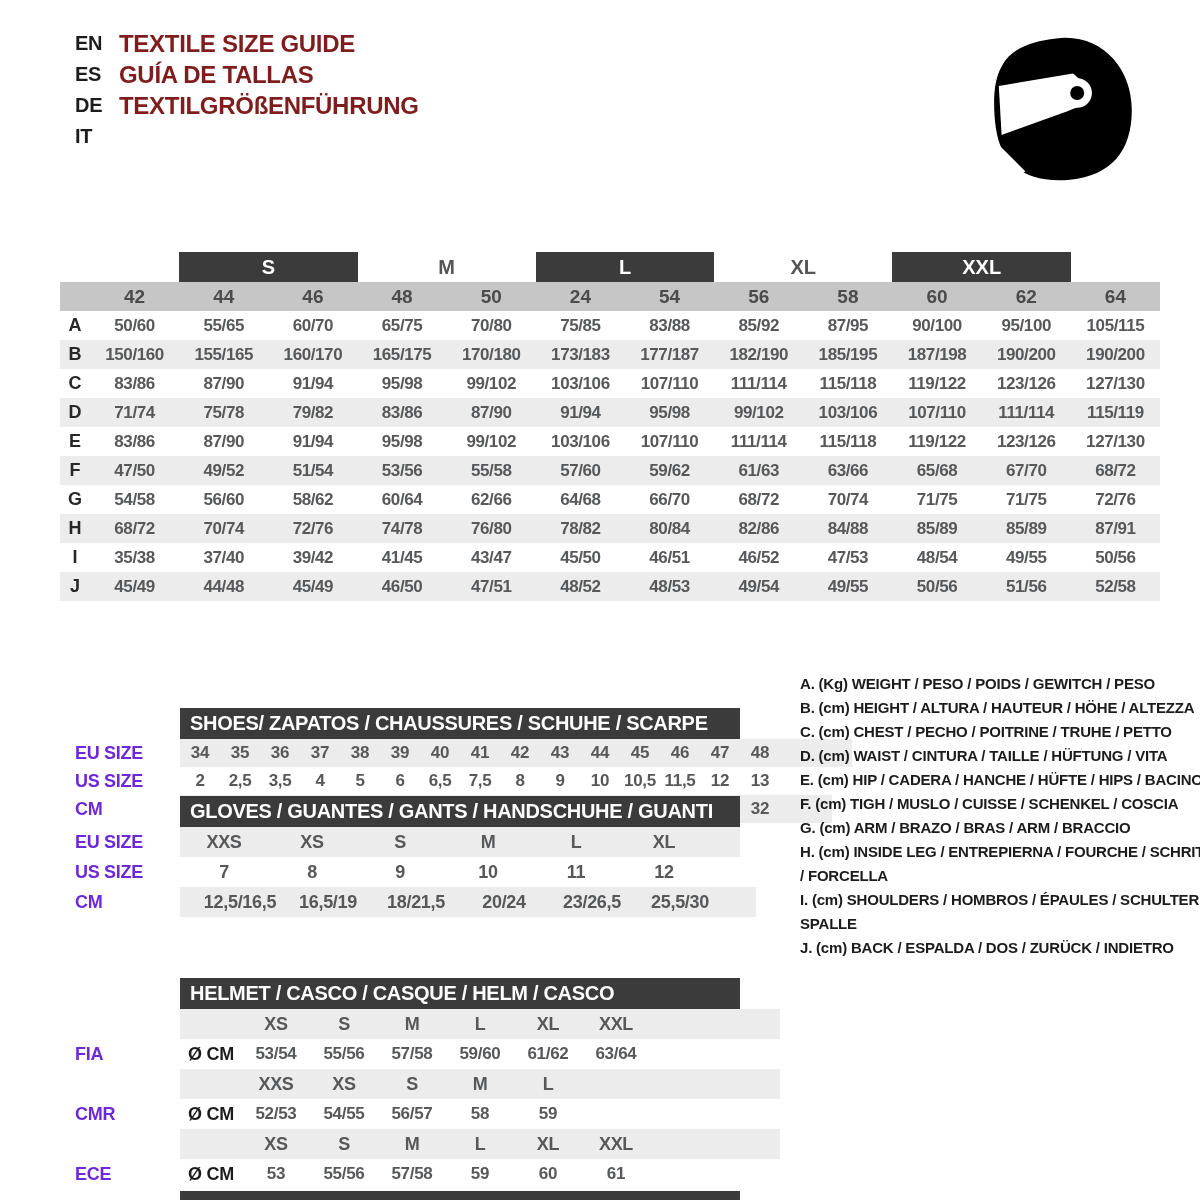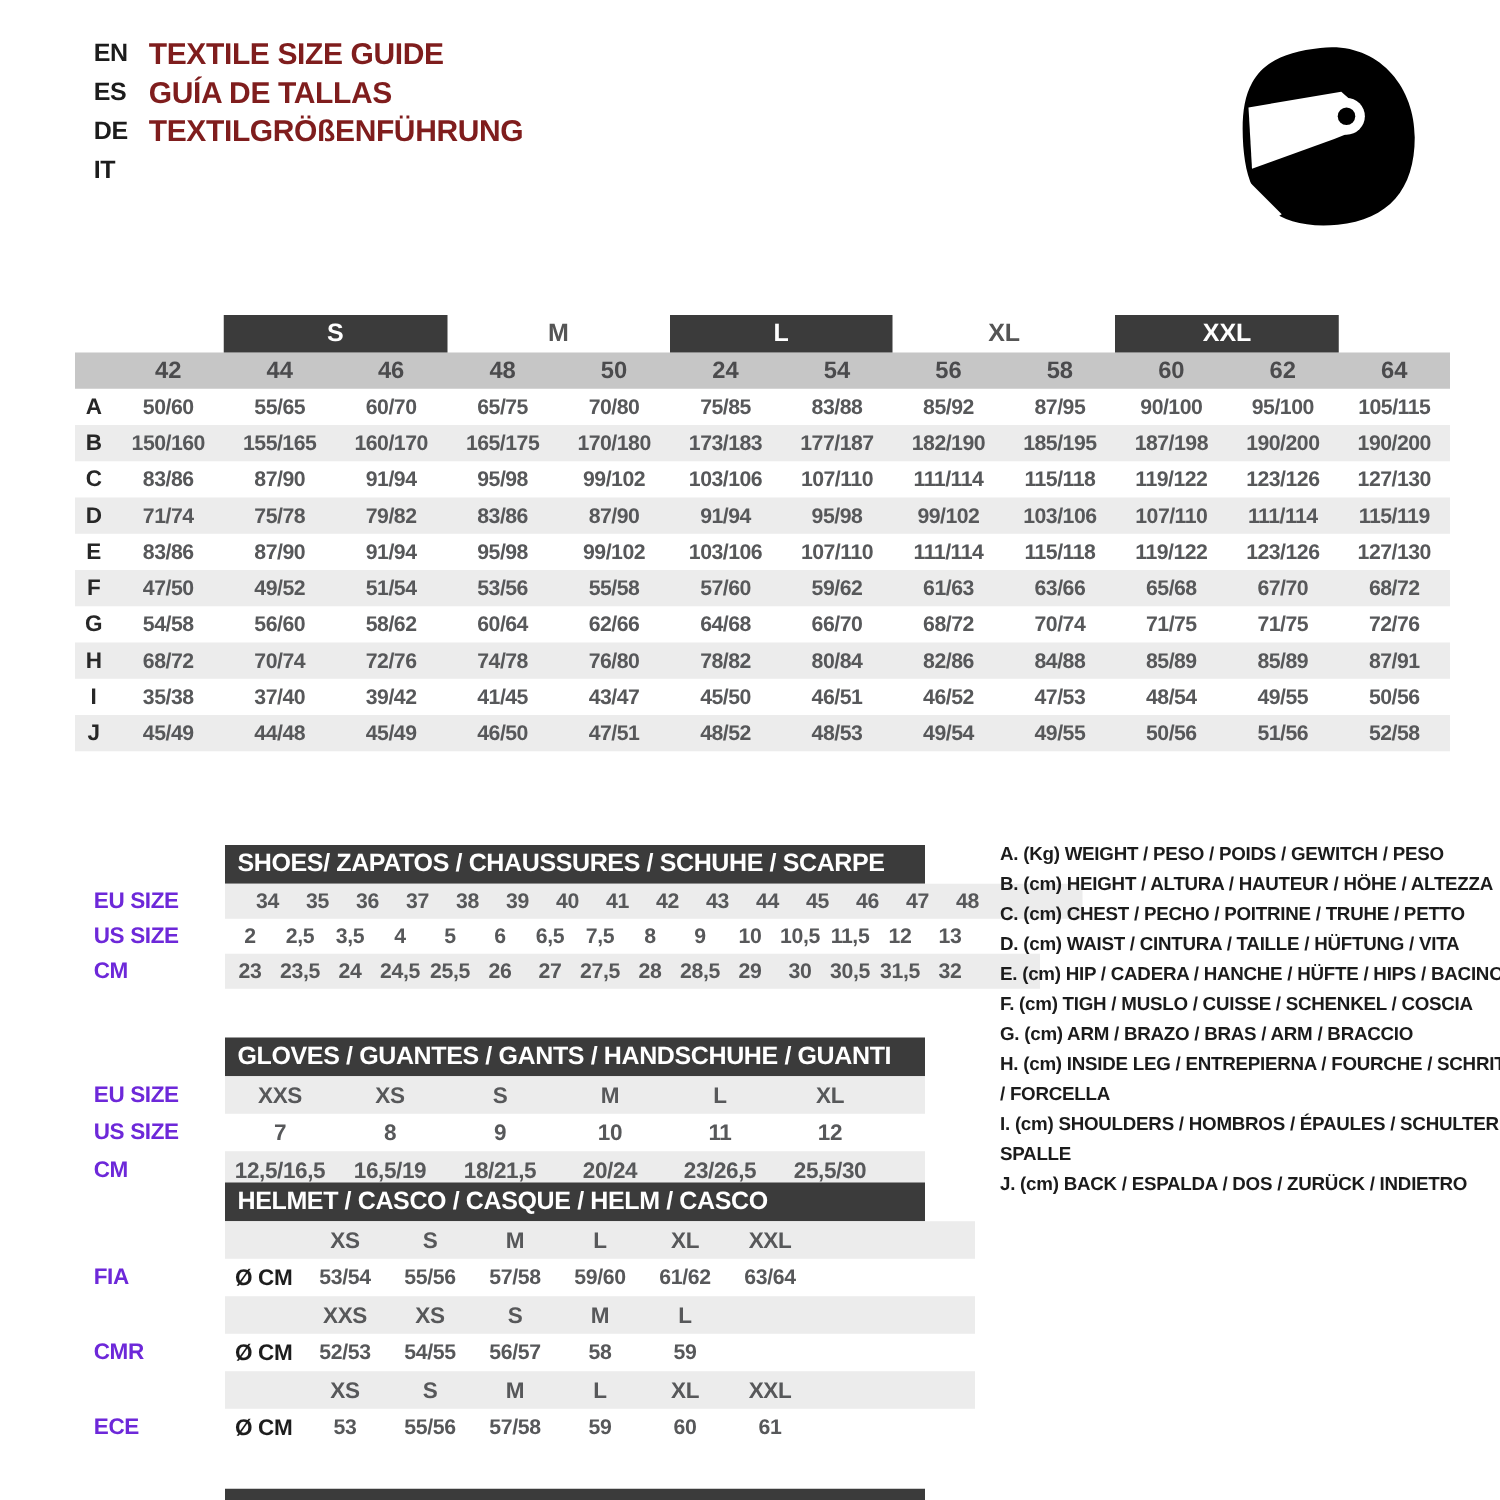--- a/index.html
+++ b/index.html
@@ -25,7 +25,7 @@
   .row-label{text-align:center;font-weight:bold;font-size:18px;color:#272727;}
   .val-cell{text-align:center;font-weight:bold;font-size:17px;color:#57585a;letter-spacing:-0.4px;}
   
-  .sub-sec{position:absolute;left:60px;width:740px;}
+  .sub-sec{position:absolute;left:60px;width:740px;margin-top:32px;}
   .section-bar{margin-left:120px;width:560px;height:31px;background:var(--dark,#3b3b3b);color:#fff;
                font-weight:bold;font-size:20px;line-height:31px;padding-left:10px;box-sizing:border-box;
                letter-spacing:-0.3px;white-space:nowrap;}

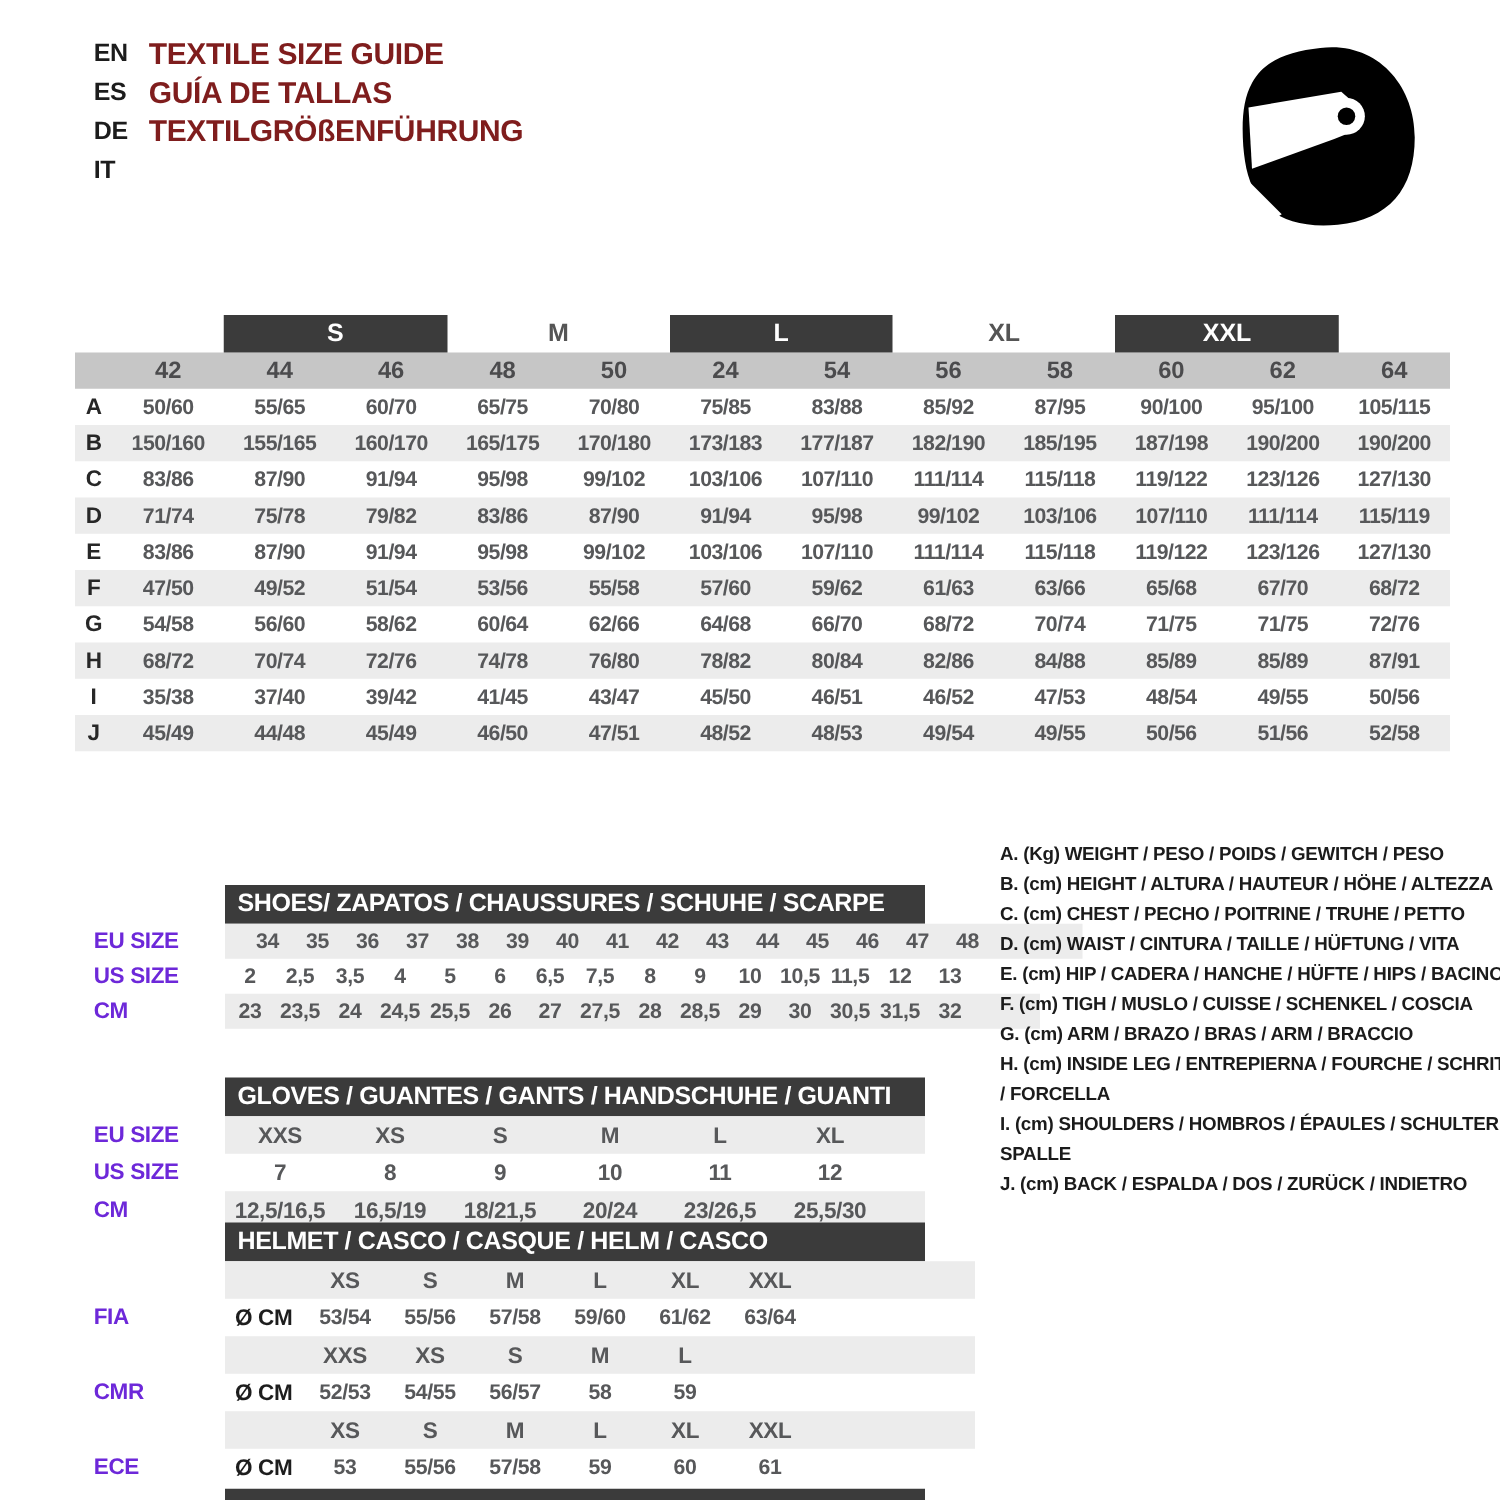--- a/index.html
+++ b/index.html
@@ -255,7 +255,7 @@
     <div id="shoes-rows">
         <div class="sub-row" style="height: 28px;">
           <div class="rlabel">EU SIZE</div>
-          <div class="band shade" style="width: 672px; grid-template-columns: repeat(15, 40px); padding-left: 14px;">
+          <div class="band shade" style="width: 672px; grid-template-columns: repeat(15, 40px);">
             <div class="bcell ">34</div>
             <div class="bcell ">35</div>
             <div class="bcell ">36</div>

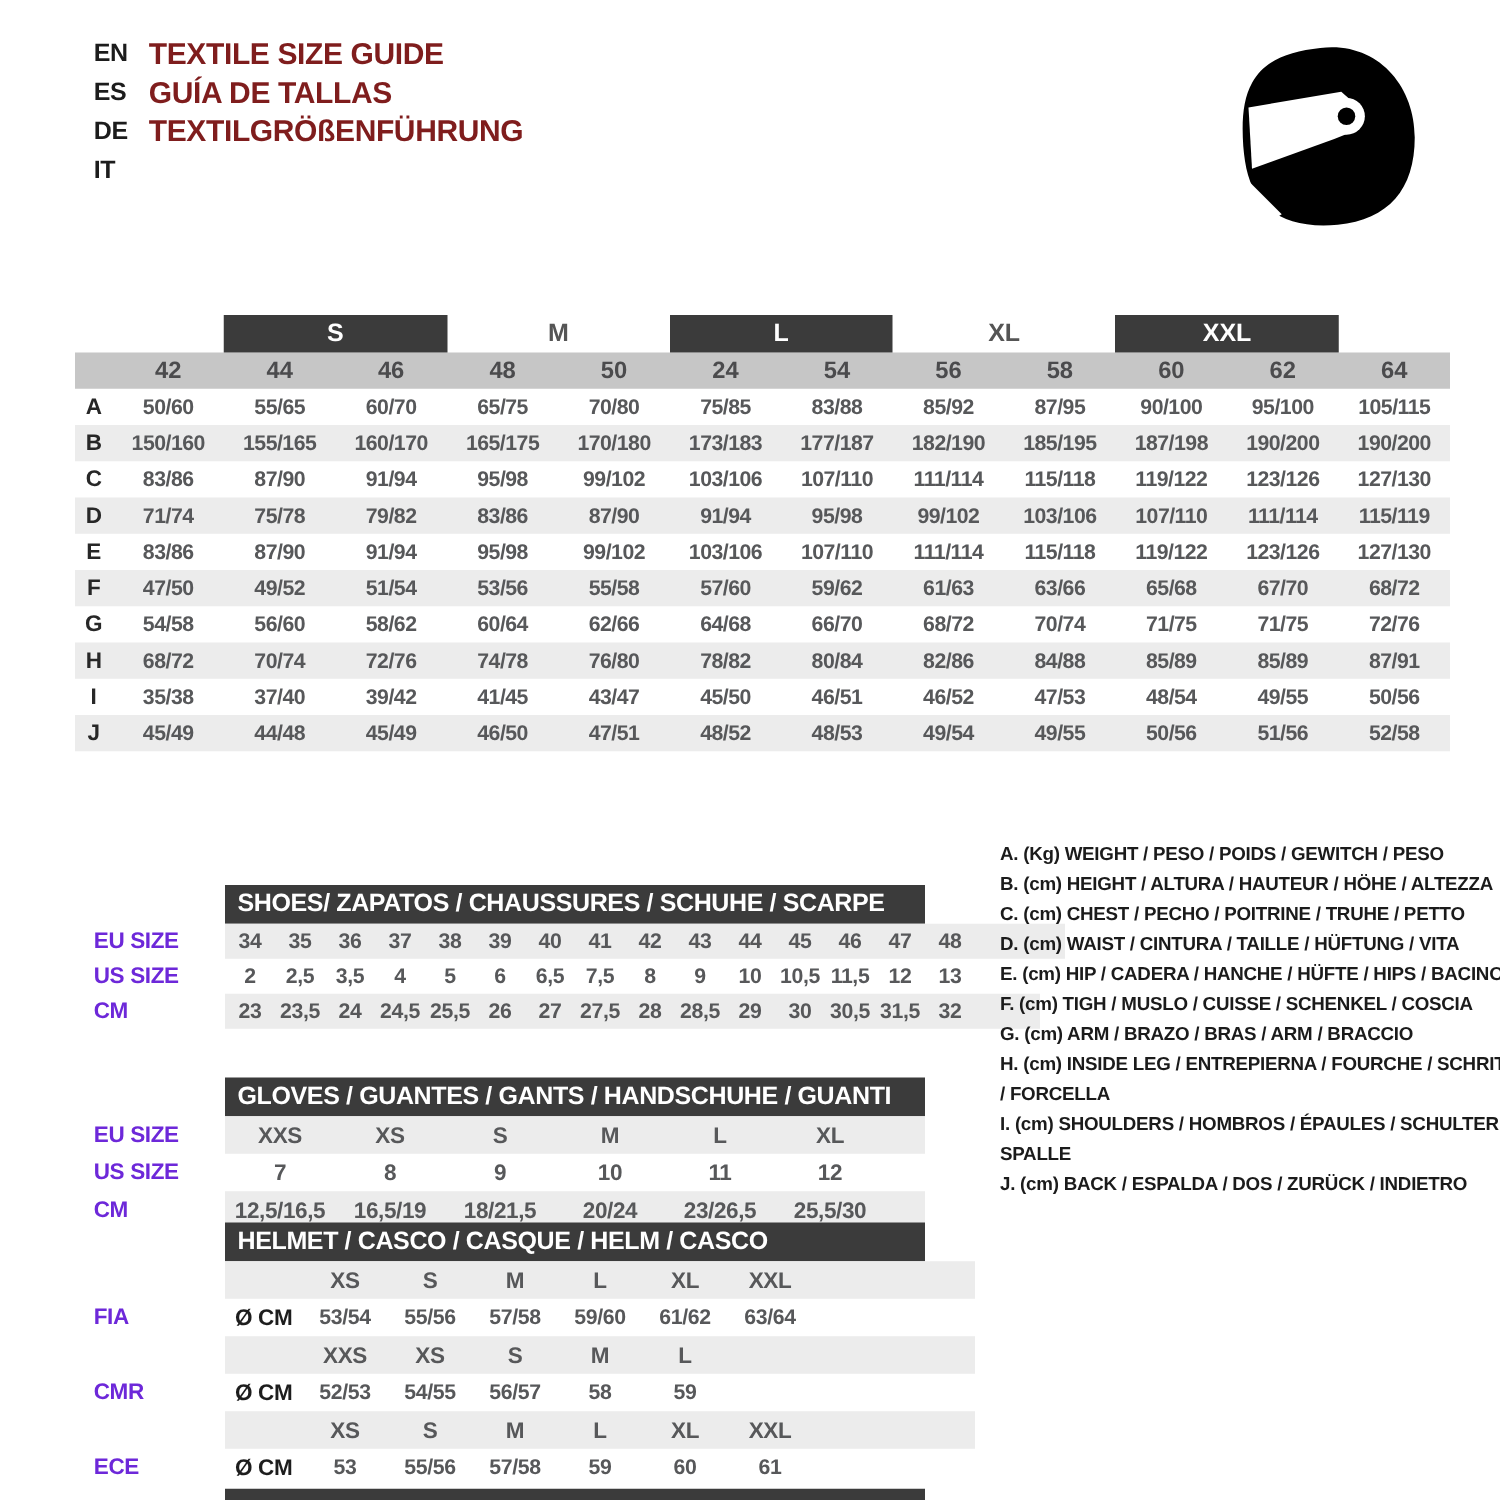--- a/index.html
+++ b/index.html
@@ -316,7 +316,7 @@
       </div>
   </div>
 
-  <div class="sub-sec" id="gloves-sec" style="top:830px">
+  <div class="sub-sec" id="gloves-sec" style="top:764px">
     <div class="section-bar">GLOVES / GUANTES / GANTS / HANDSCHUHE / GUANTI</div>
     <div id="gloves-rows">
         <div class="sub-row" style="height: 30px;">

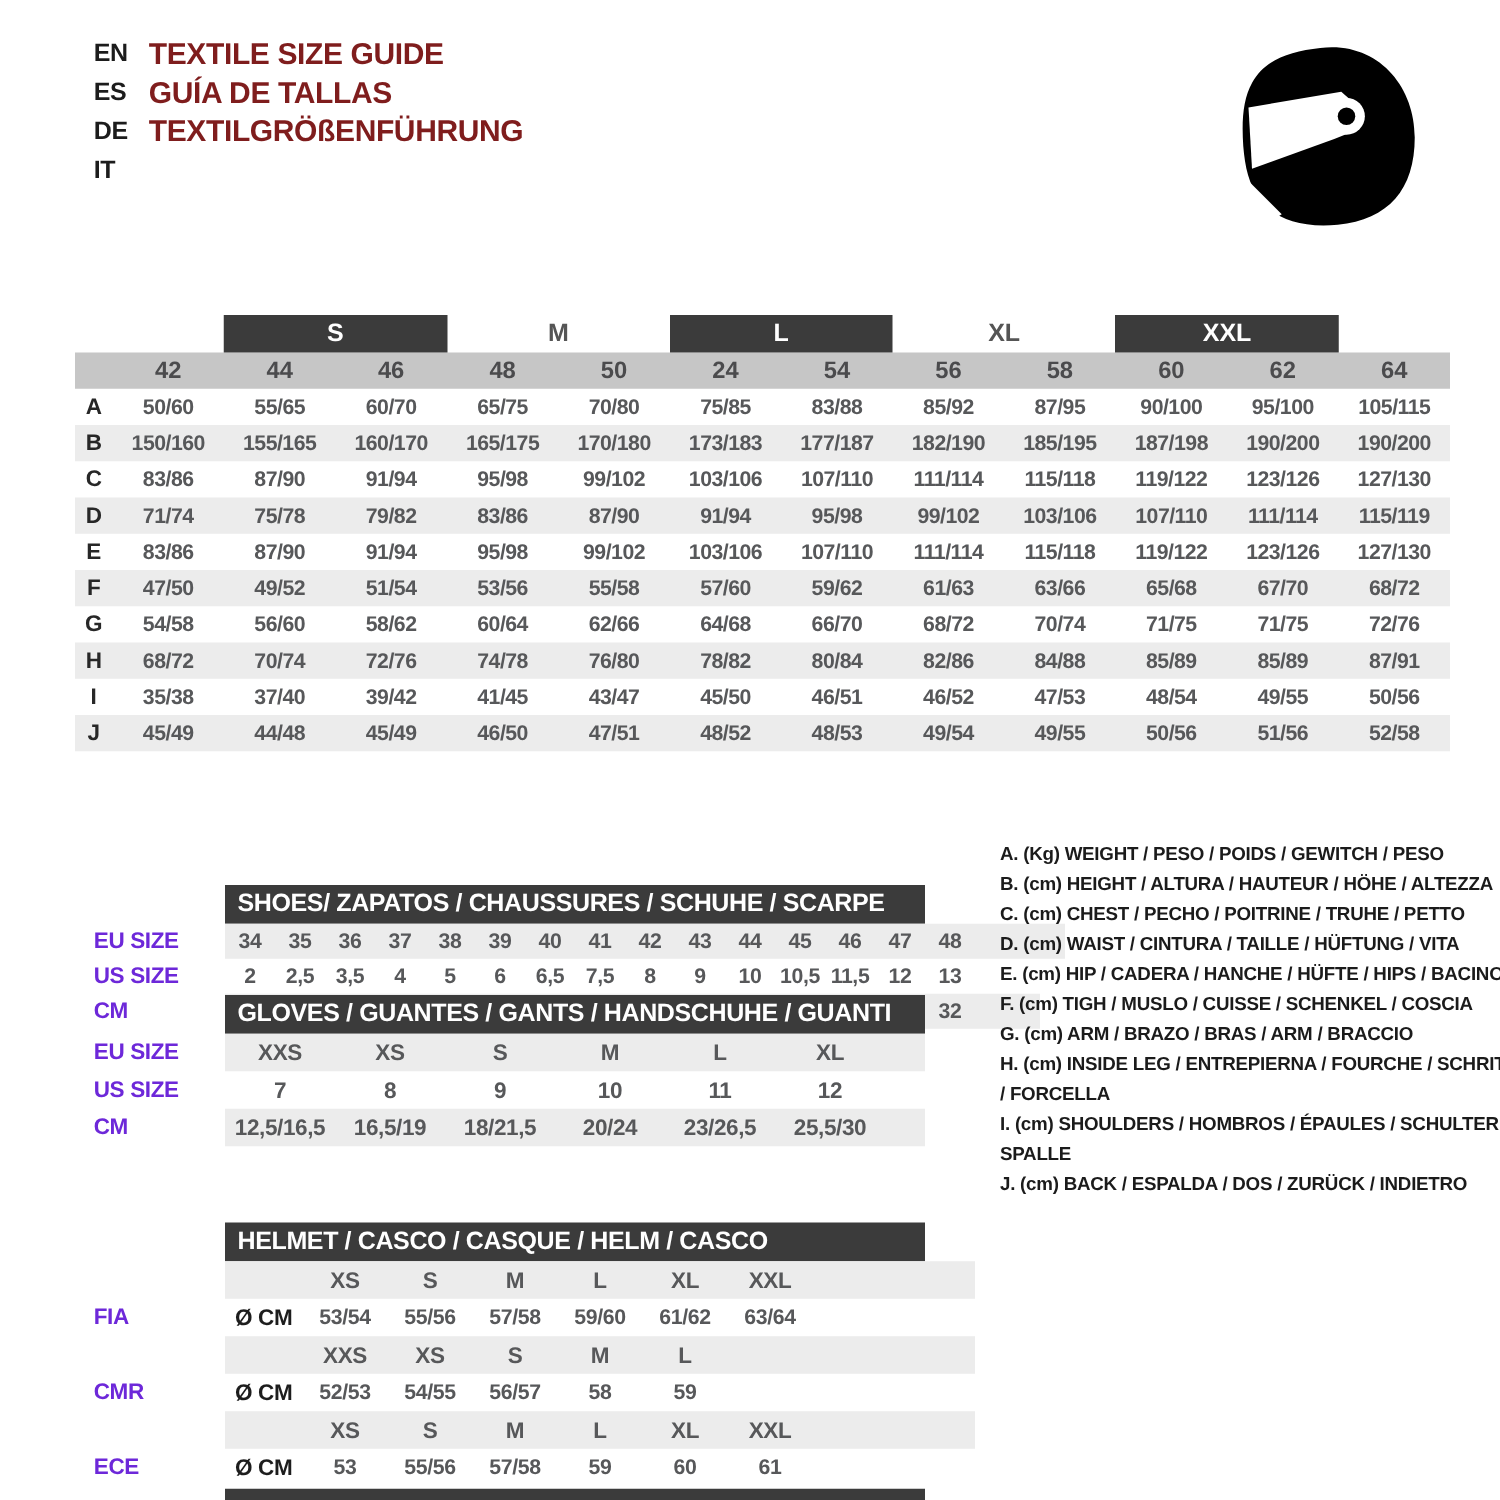--- a/index.html
+++ b/index.html
@@ -343,7 +343,7 @@
         </div>
         <div class="sub-row" style="height: 30px;">
           <div class="rlabel">CM</div>
-          <div class="band shade" style="width: 560px; grid-template-columns: repeat(6, 88px);">
+          <div class="band shade" style="width: 560px; grid-template-columns: repeat(6, 88px); padding-left: 16px;">
             <div class="bcell sz">12,5/16,5</div>
             <div class="bcell sz">16,5/19</div>
             <div class="bcell sz">18/21,5</div>

